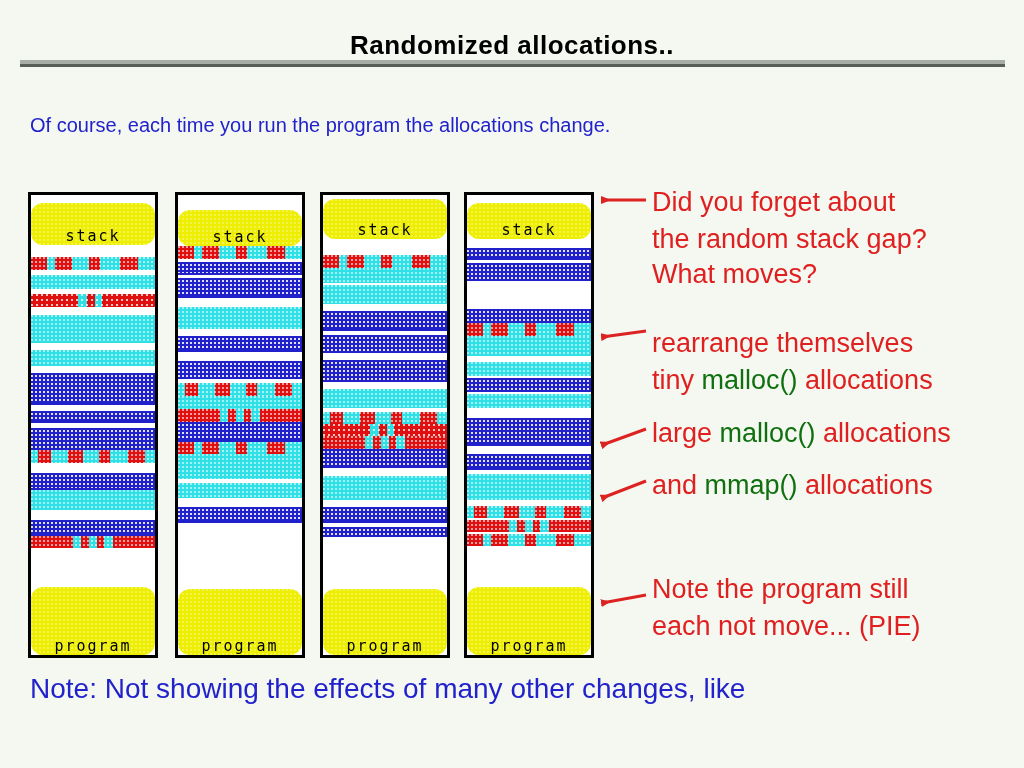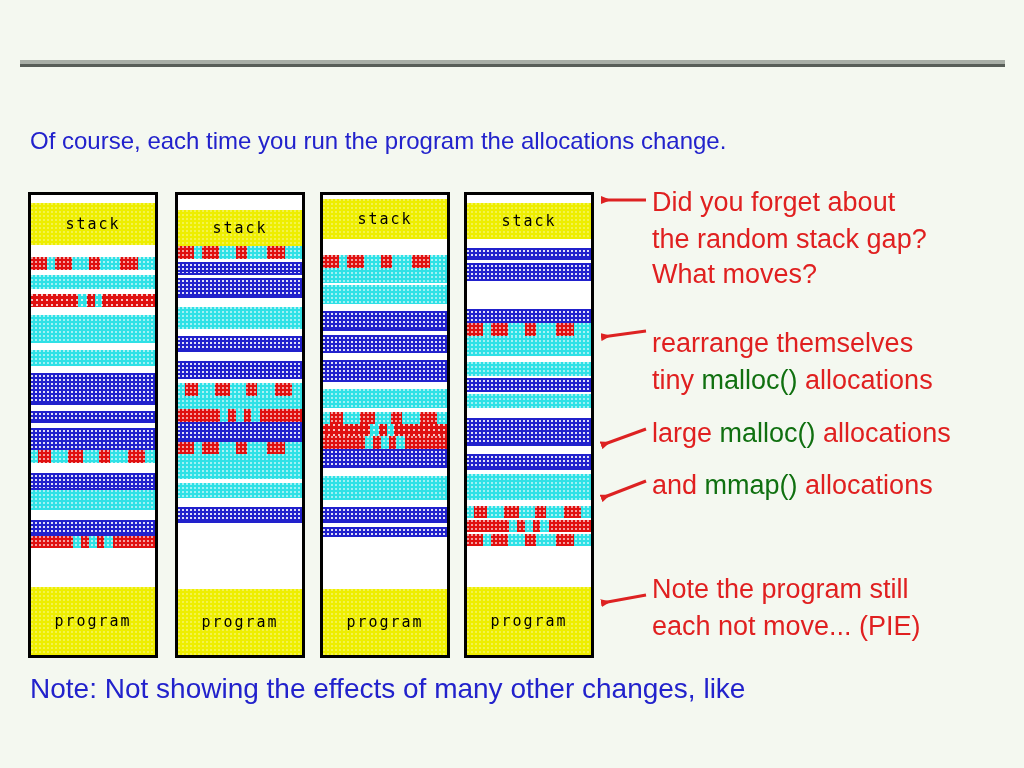--- a/index.html
+++ b/index.html
@@ -102,6 +102,7 @@
 <body>
 
 <div id="slide">
+  <div class="title">Randomized allocations..</div>
   <div class="title-divider"></div>
   <div class="intro">Of course, each time you run the program the allocations change.</div>
 

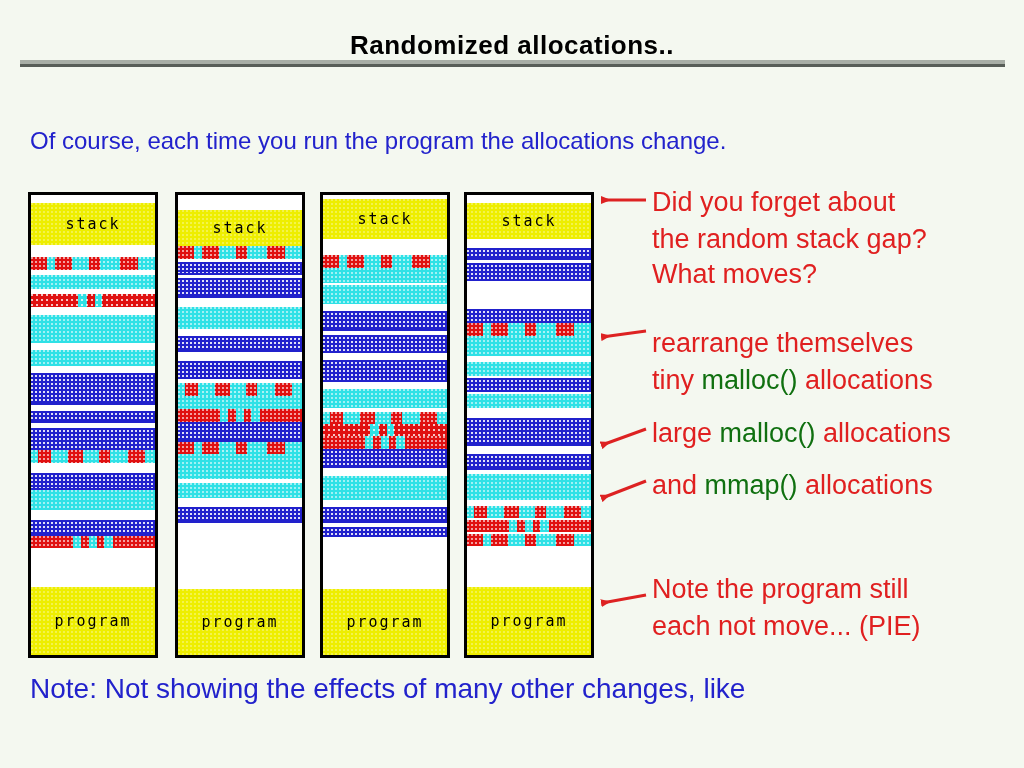--- a/index.html
+++ b/index.html
@@ -23,7 +23,7 @@
   }
   .intro {
     position:absolute; top:114px; left:30px; width:940px;
-    font-size:24px; color: var(--blue-text, #2222cc); margin-top: 13px;
+    font-size:20px; color: var(--blue-text, #2222cc);
   }
   .footnote {
     position:absolute; top:670px; left:30px; width:900px;

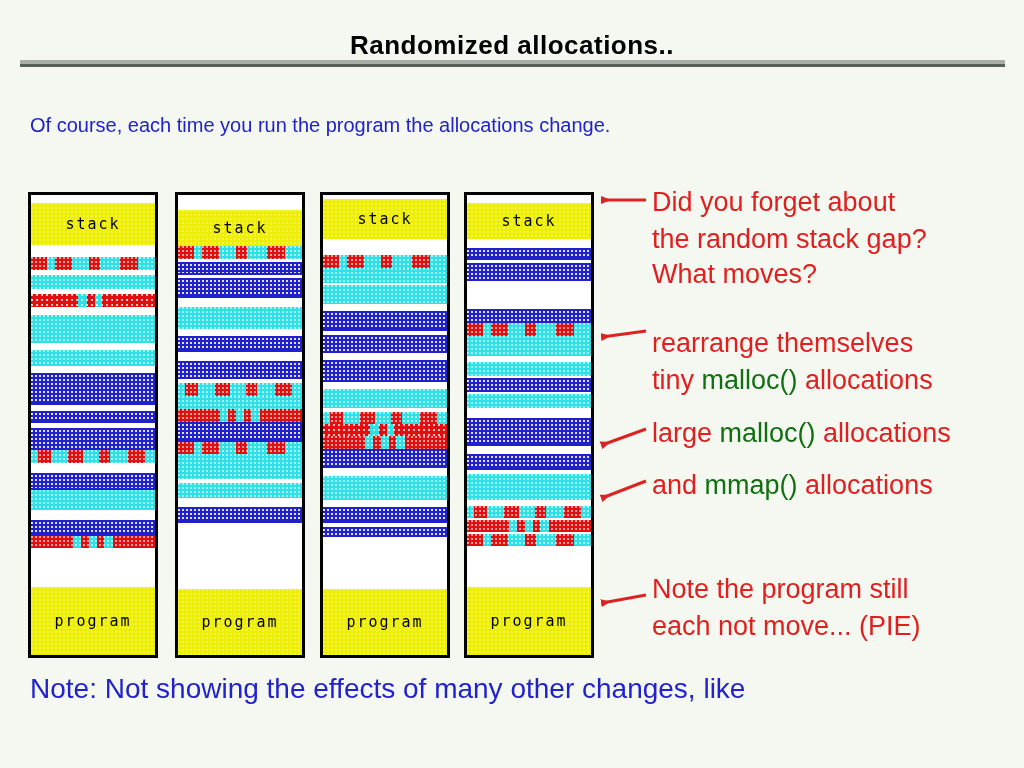--- a/index.html
+++ b/index.html
@@ -81,7 +81,7 @@
     background-color: var(--yellow,#eeee00);
     background-image: radial-gradient(circle at 1px 1px, rgba(255,255,255,.3) 1px, transparent 1.4px);
     background-size:4px 4px;
-    display:flex; align-items:center; justify-content:center;
+    display:flex; align-items:flex-end; justify-content:center;border-radius:12px;
   }
   .maplabel {
     font-family:"DejaVu Sans Mono", monospace;

